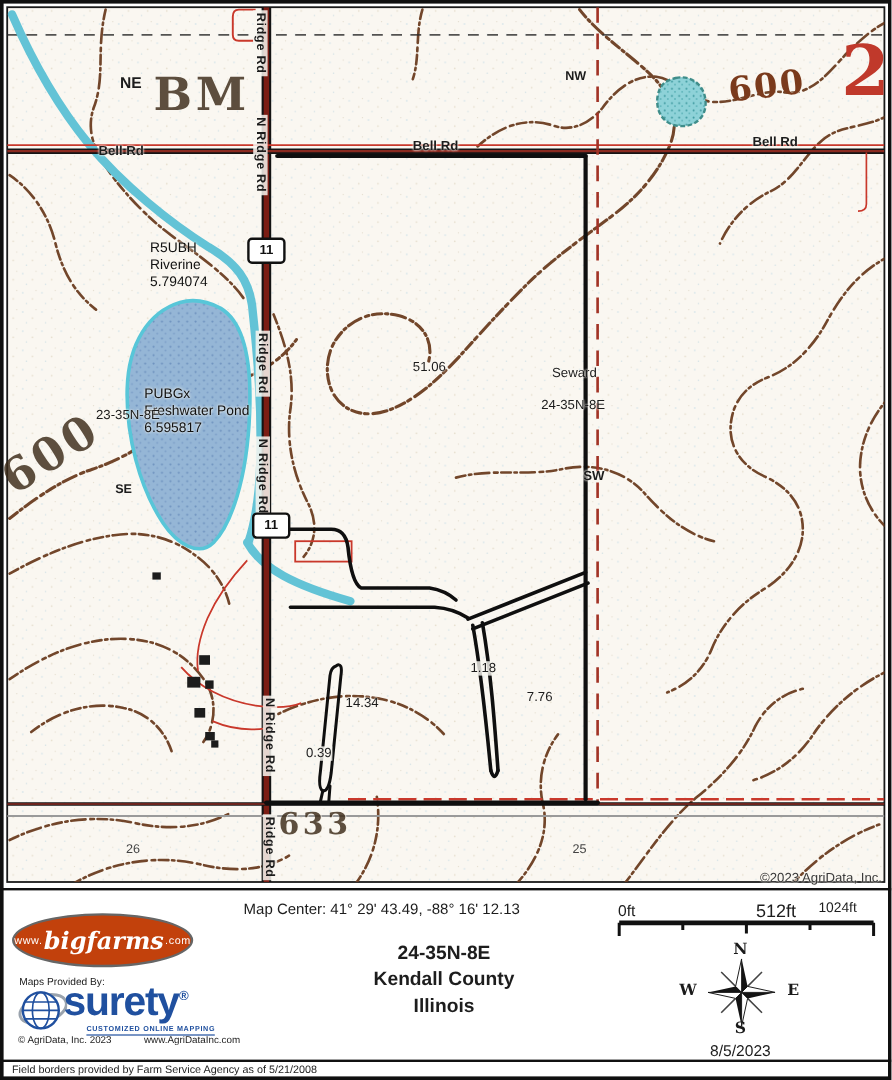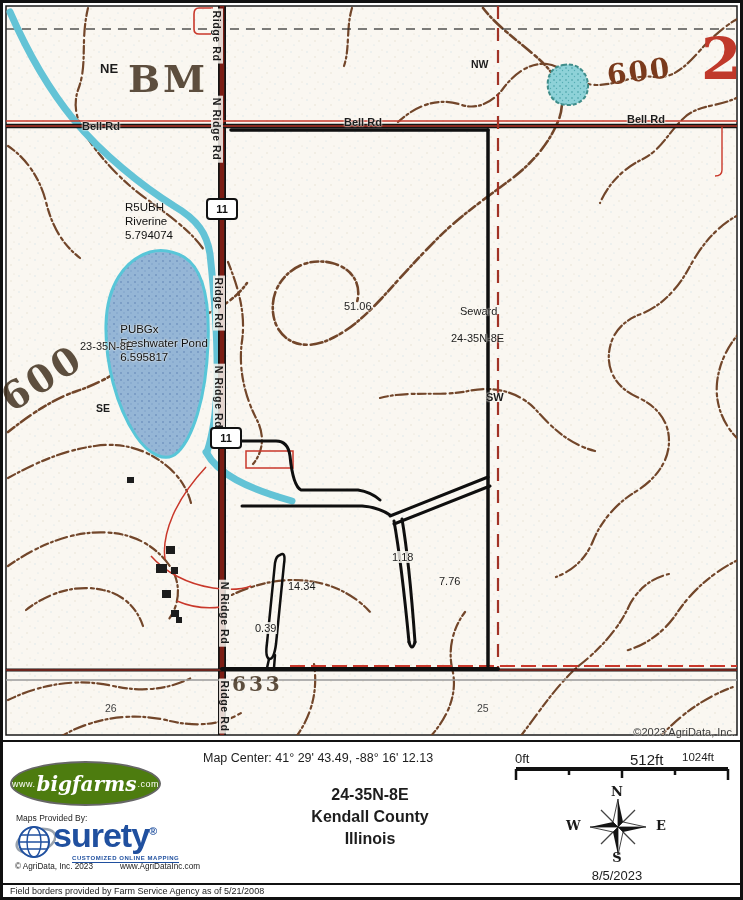--- a/index.html
+++ b/index.html
@@ -169,7 +169,7 @@
     <div class="stip" style="left:128px;top:60px;font-size:38px;">BM</div>
     <div class="stip" style="left:42px;top:378px;font-size:38px;transform:translate(-50%,-50%) rotate(-33deg);position:absolute;">600</div>
     <div class="stip" style="left:607px;top:58px;font-size:28px;color:#7a3a1c;opacity:1;transform:rotate(-7deg);letter-spacing:2px;">600</div>
-    <div class="stip" style="left:232px;top:674px;font-size:20px;">633</div>
+    <div class="stip" style="left:232px;top:674px;font-size:25px;">633</div>
 
     <div class="corner-num">2</div>
 

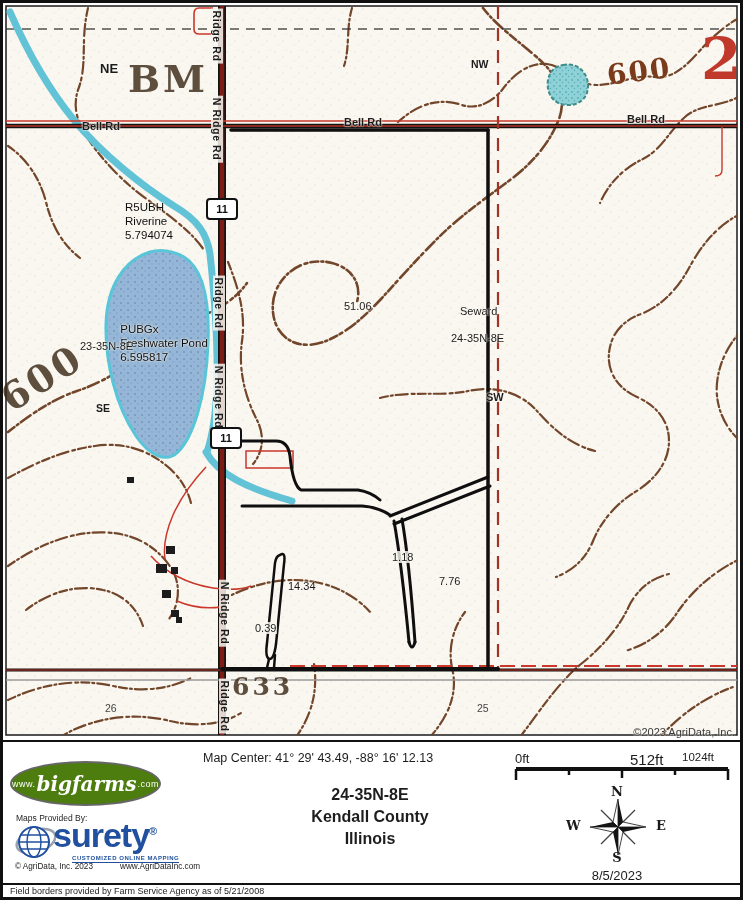--- a/index.html
+++ b/index.html
@@ -33,7 +33,7 @@
 
   .footer-text{position:absolute;color:#1d1d1d;z-index:30;}
   .center{text-align:center;}
-  .oval{position:absolute;left:10px;top:761px;width:147px;height:41px;background:#4d7c0f;
+  .oval{position:absolute;left:10px;top:761px;width:147px;height:41px;background:#c2410c;
         border-radius:50%;border:2px solid #666;display:flex;align-items:center;
         justify-content:center;color:#fff;z-index:30;}
   .oval .small{font-size:9px;letter-spacing:.5px;}

